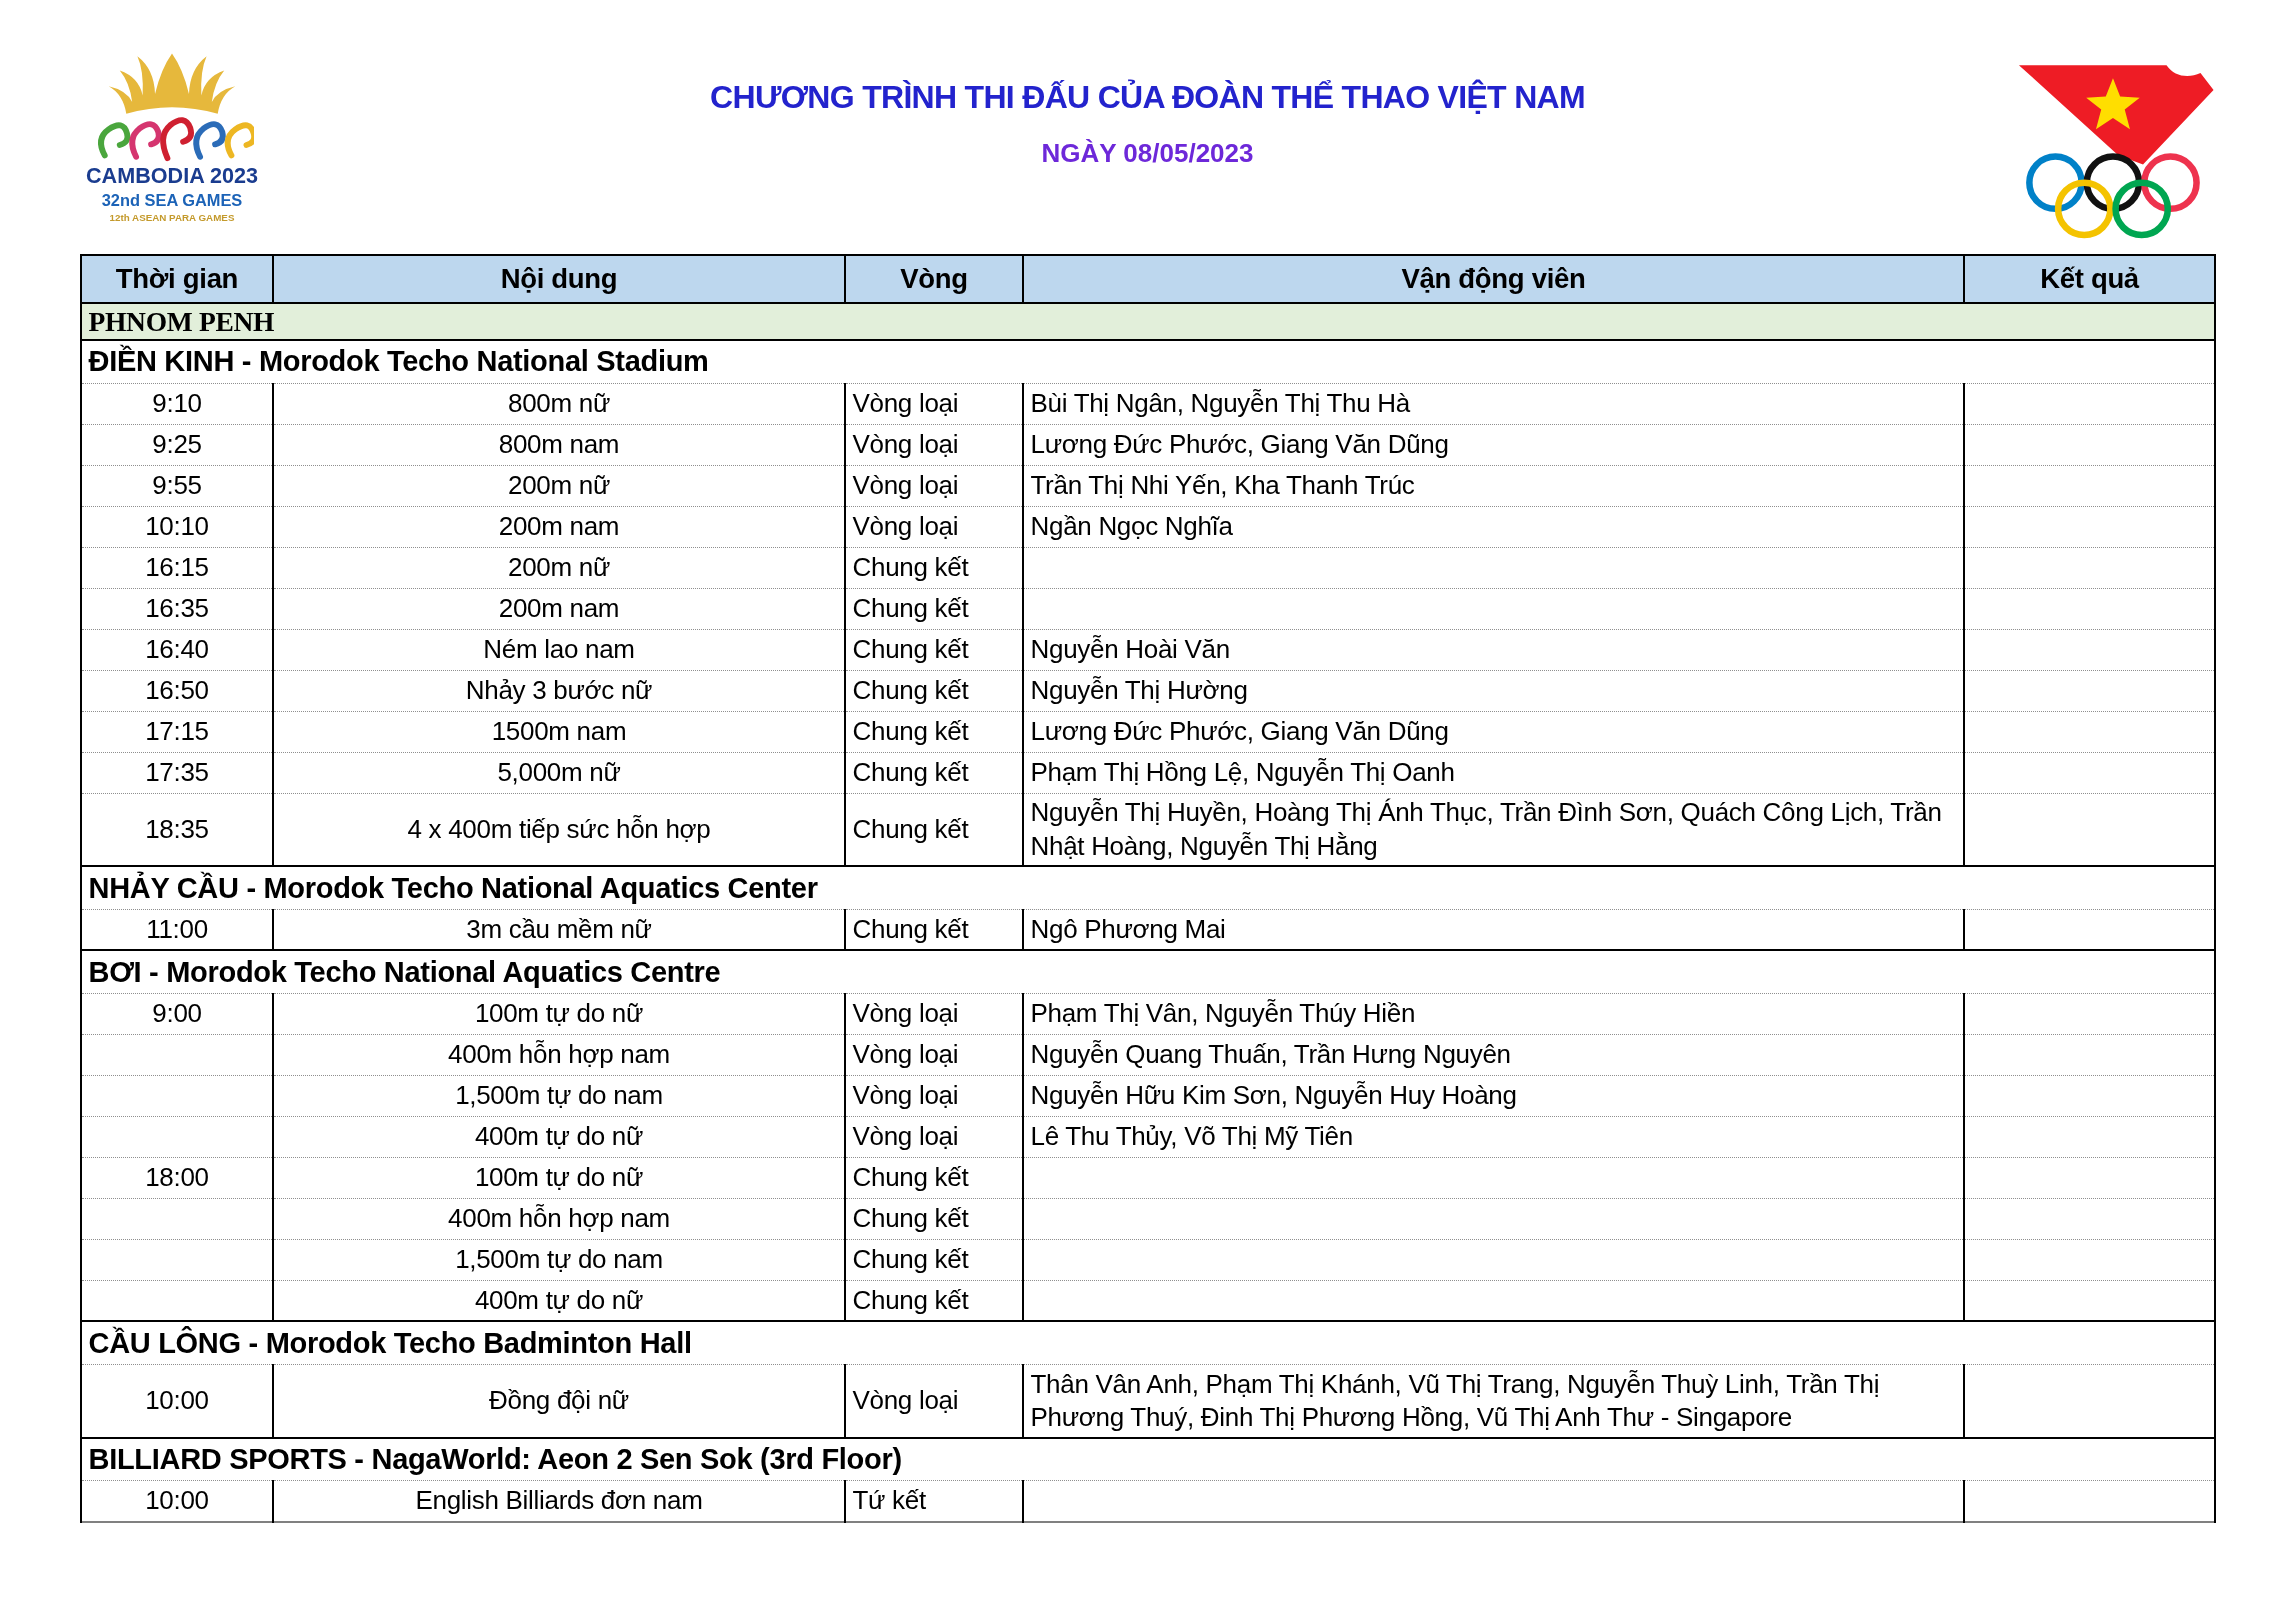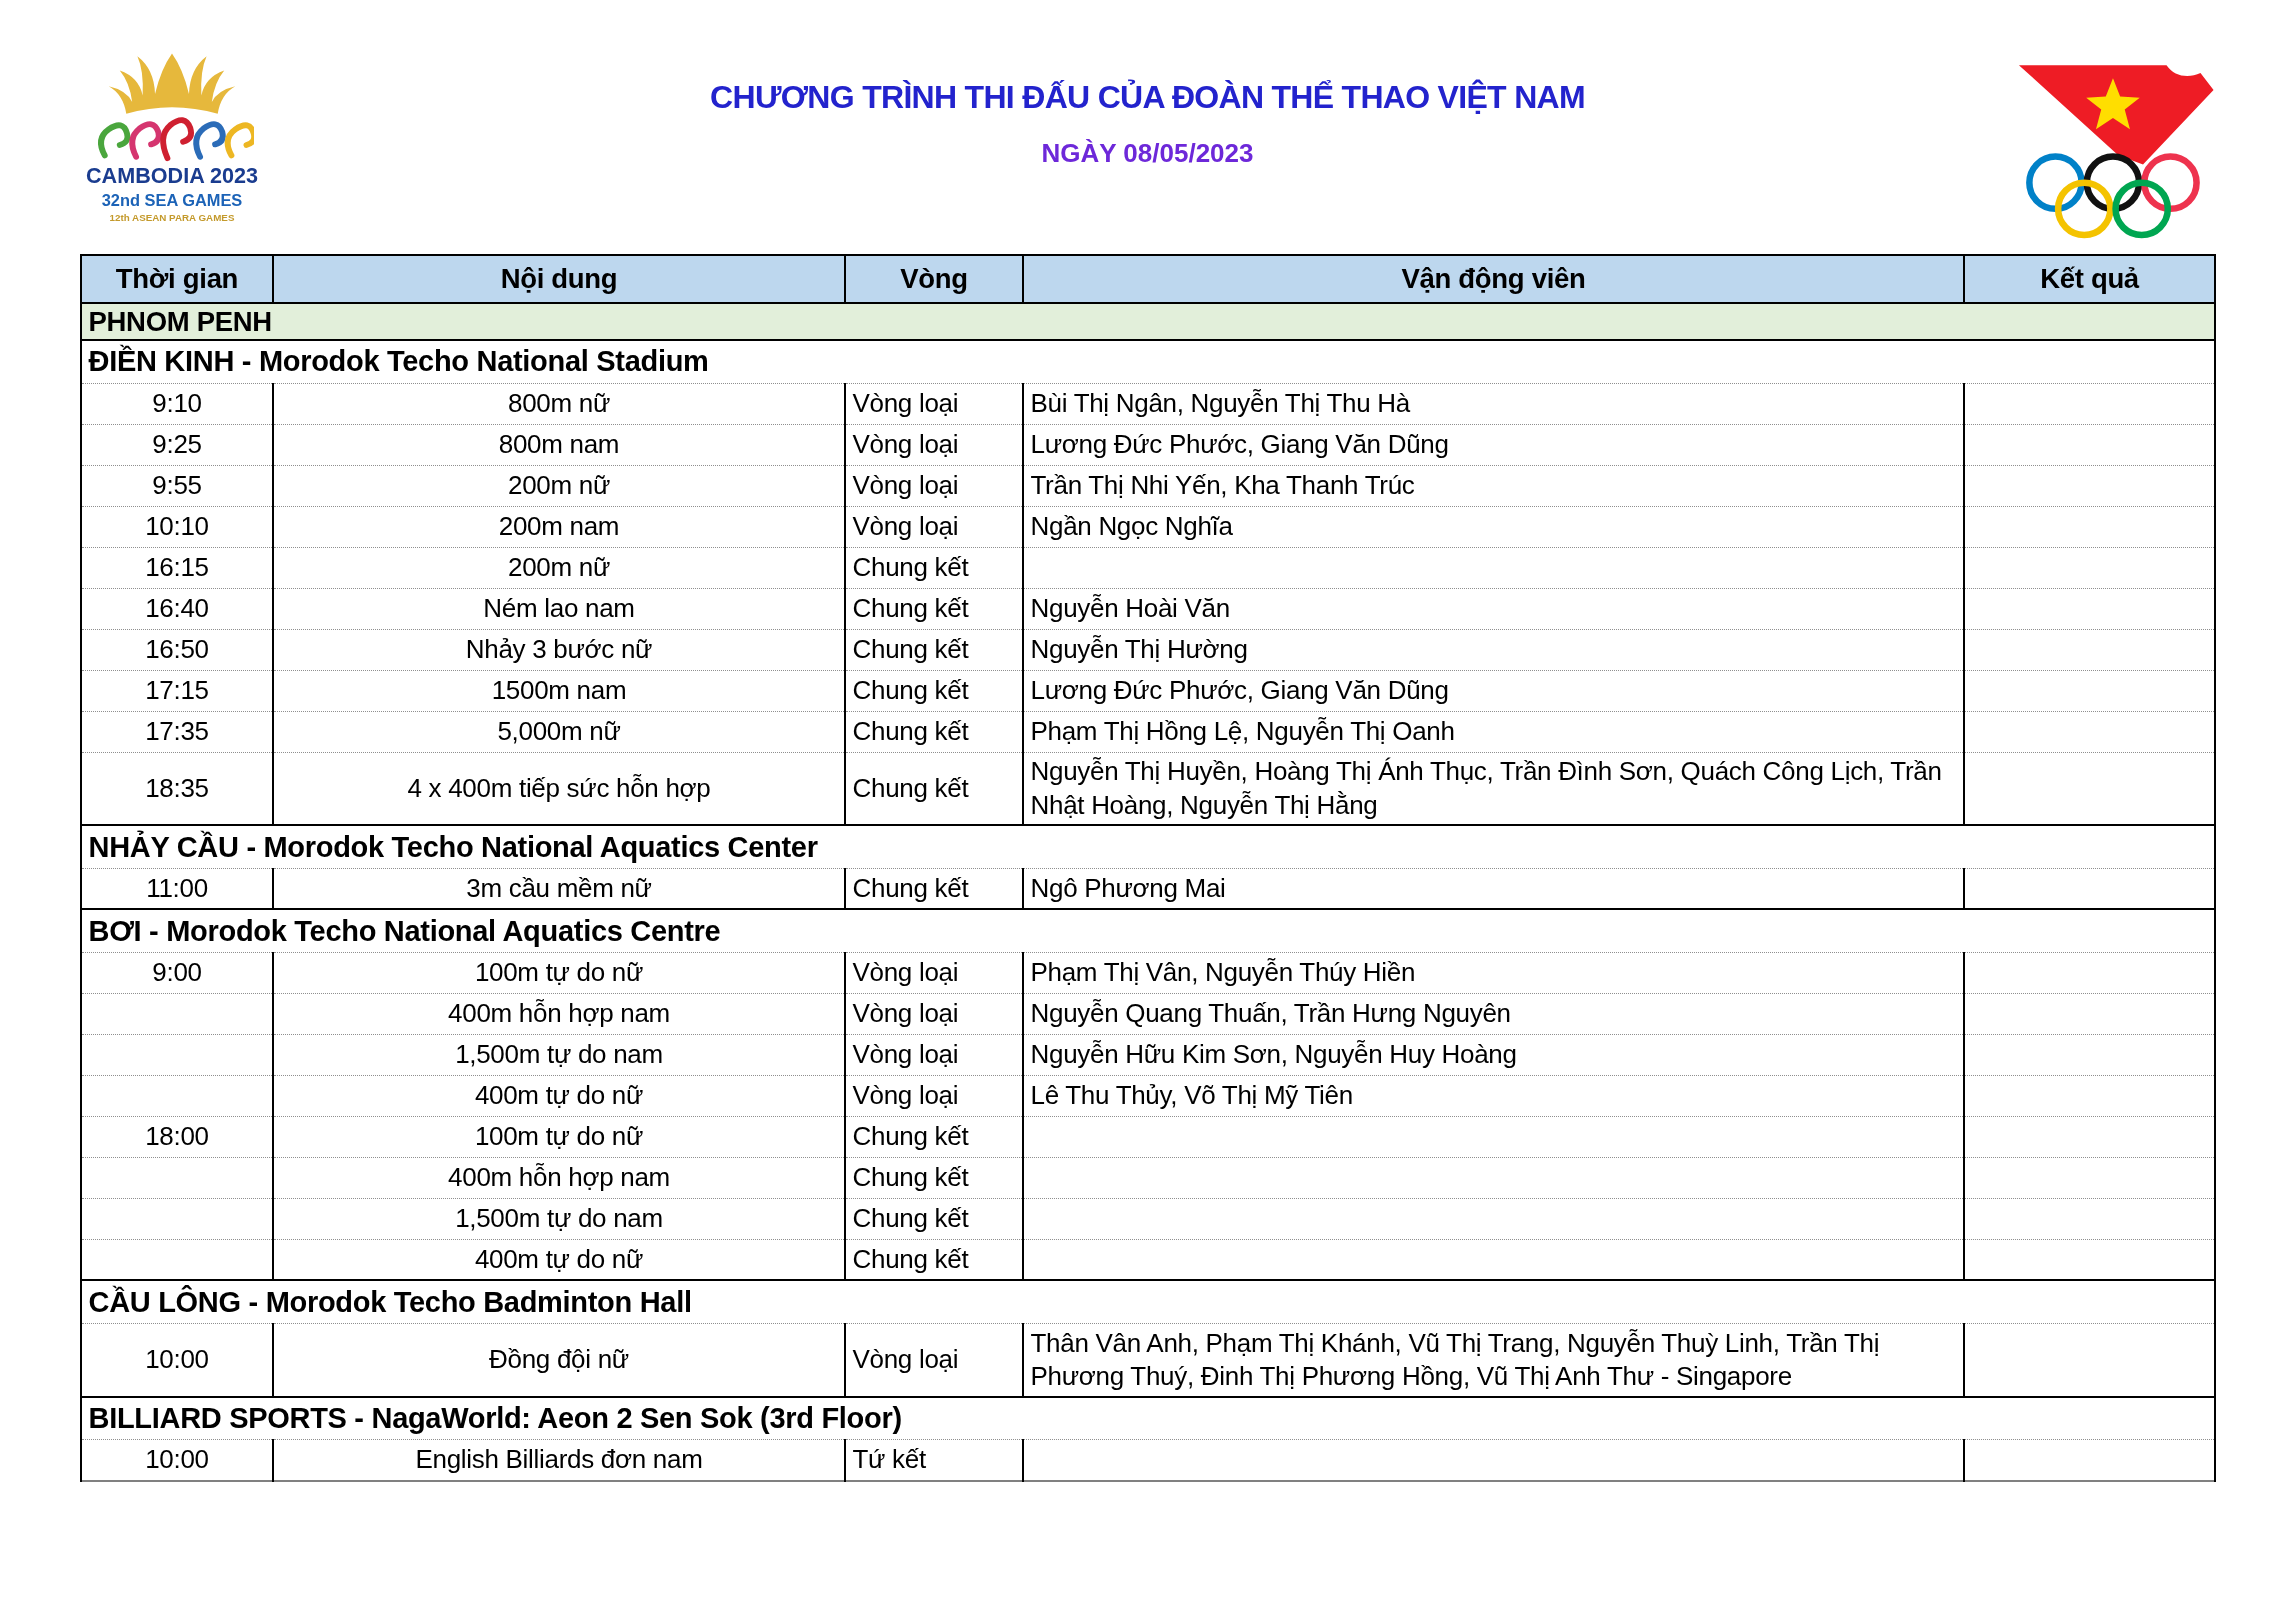--- a/index.html
+++ b/index.html
@@ -51,7 +51,7 @@
 
   tr.city td {
     background:#E2EFDA; font-weight:bold; height:30px;
-    padding-left:6.5px; border-bottom:2.6px solid #000; font-size:27.5px;
+    padding-left:6.5px; border-bottom:2.6px solid #000; font-size:27.5px;font-family:Liberation Serif, serif;
   }
   tr.section td {
     background:#fff; font-weight:bold; height:43px;

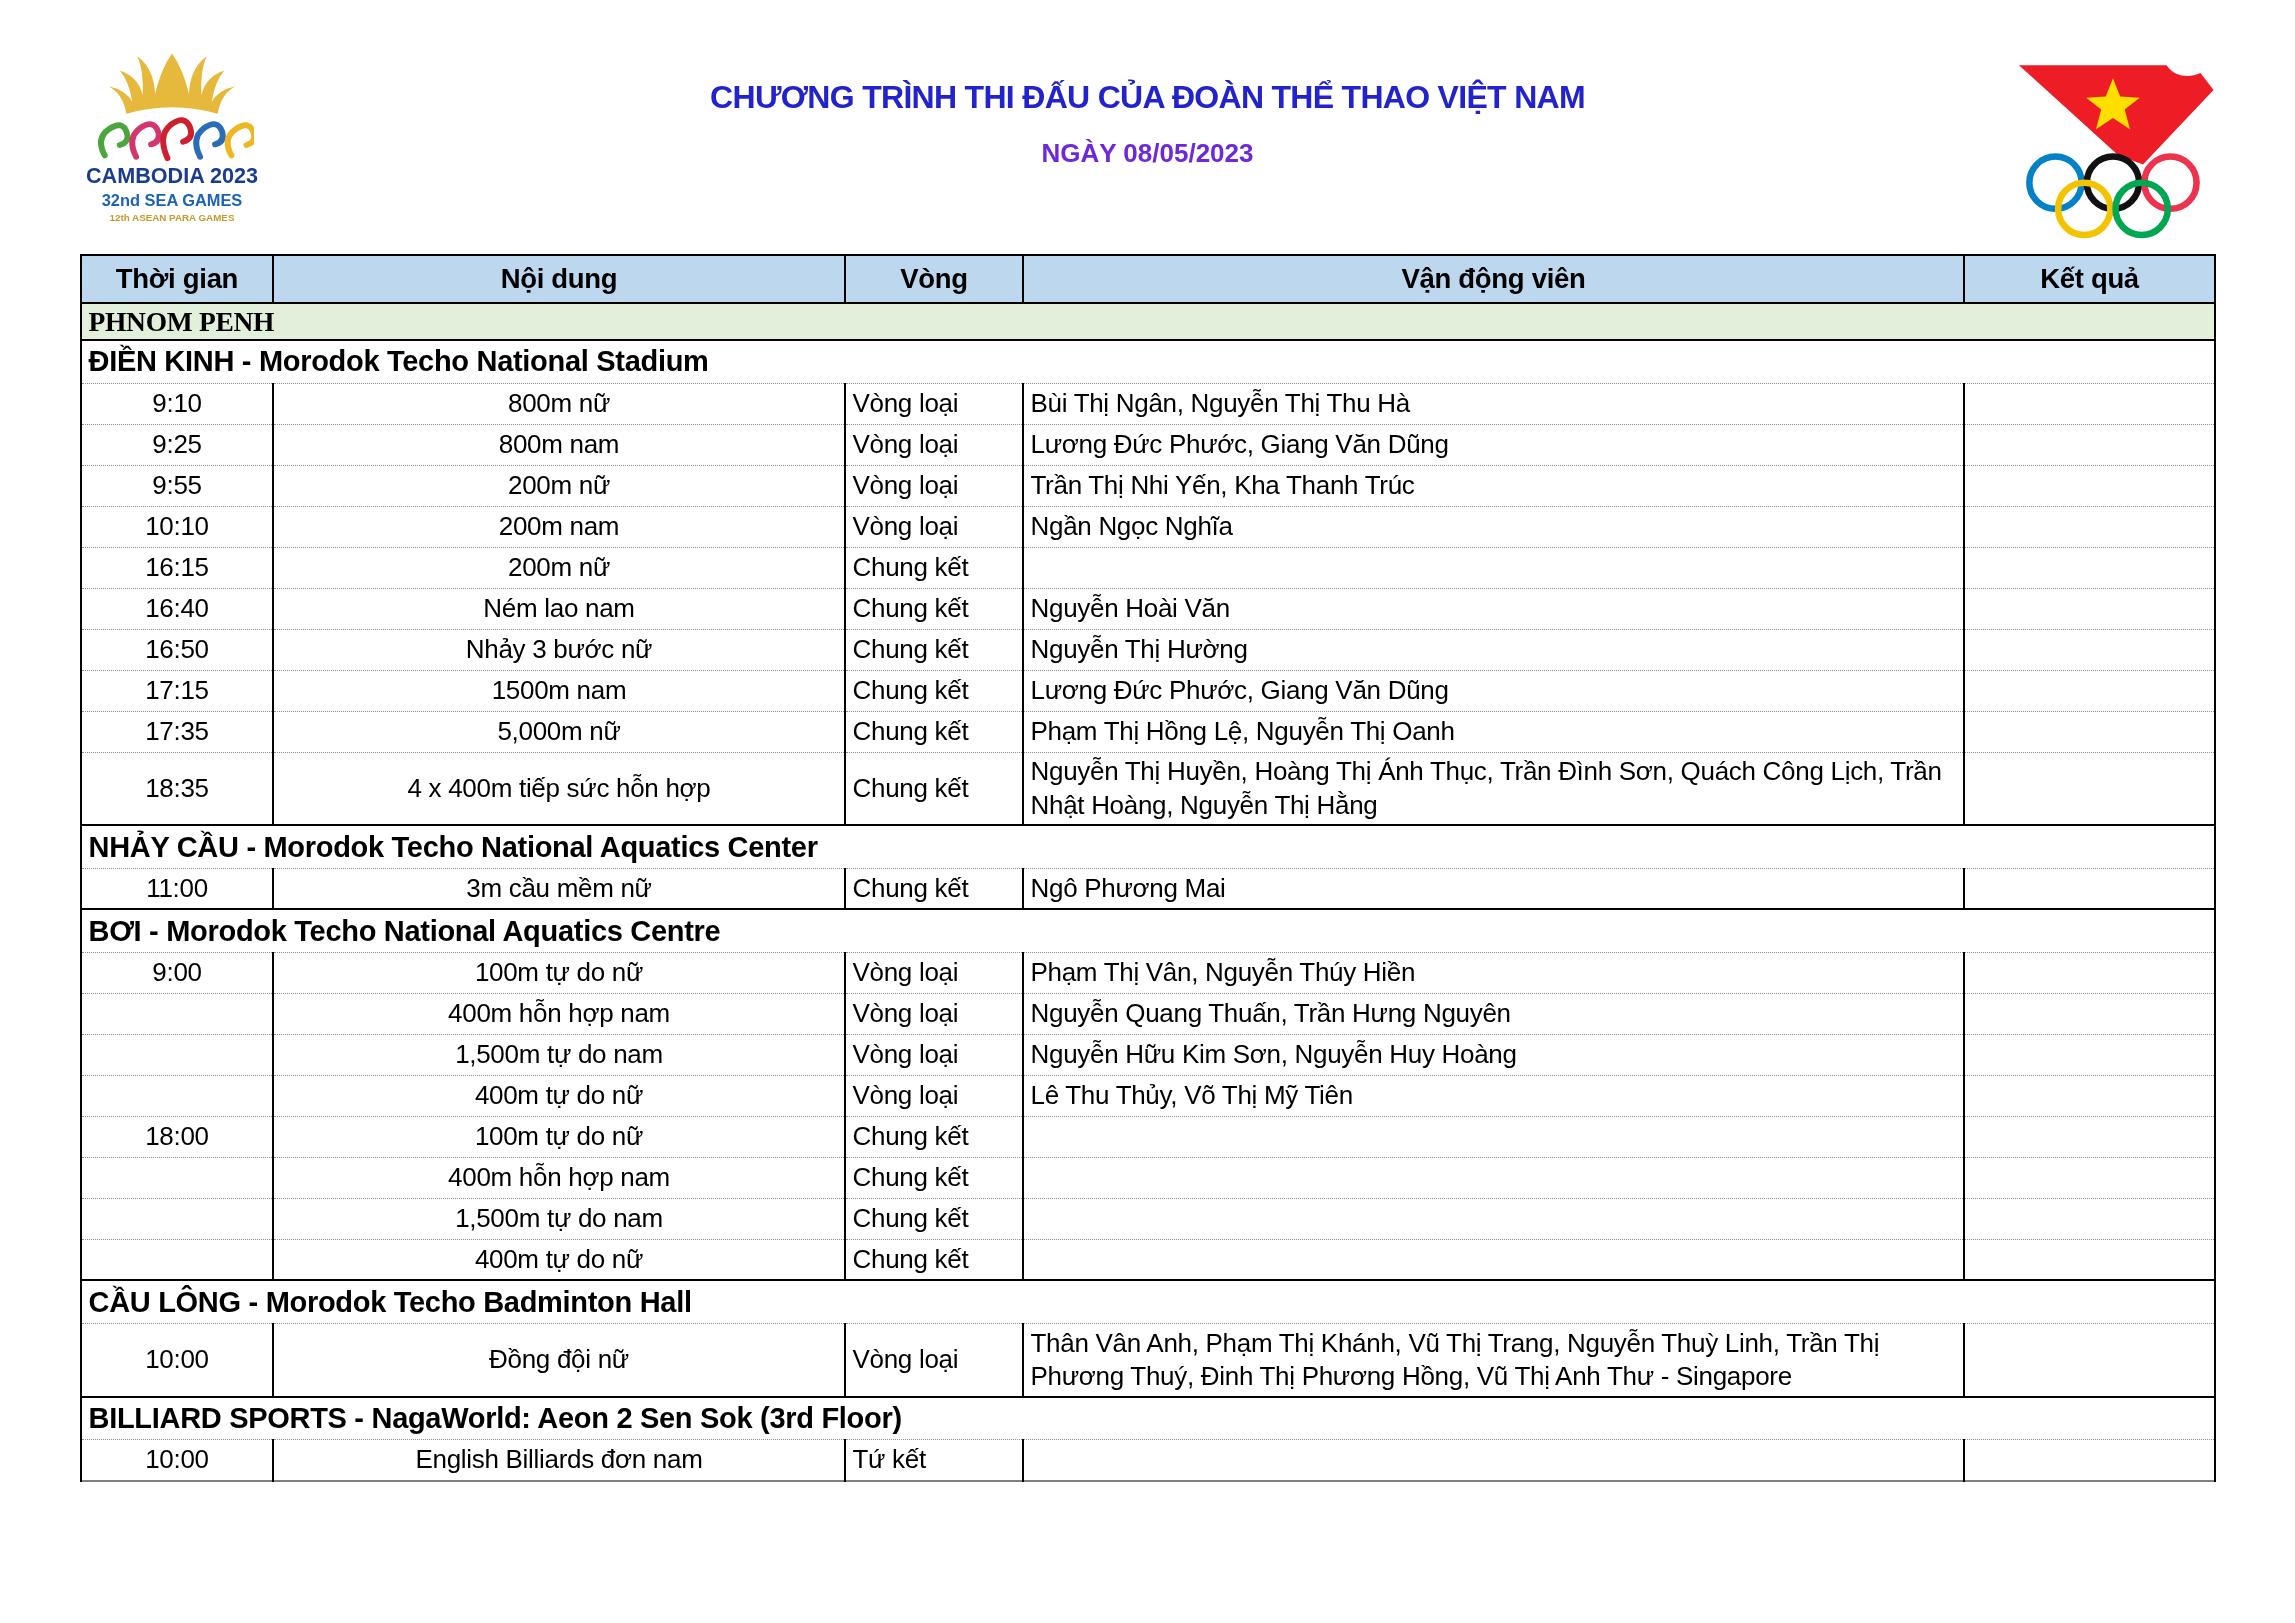--- a/index.html
+++ b/index.html
@@ -177,6 +177,13 @@
           <td class="result-cell"></td>
         </tr>
         <tr class="event">
+          <td class="time-cell">16:35</td>
+          <td class="content-cell">200m nam</td>
+          <td class="round-cell">Chung kết</td>
+          <td class="athletes-cell"></td>
+          <td class="result-cell"></td>
+        </tr>
+        <tr class="event">
           <td class="time-cell">16:40</td>
           <td class="content-cell">Ném lao nam</td>
           <td class="round-cell">Chung kết</td>

